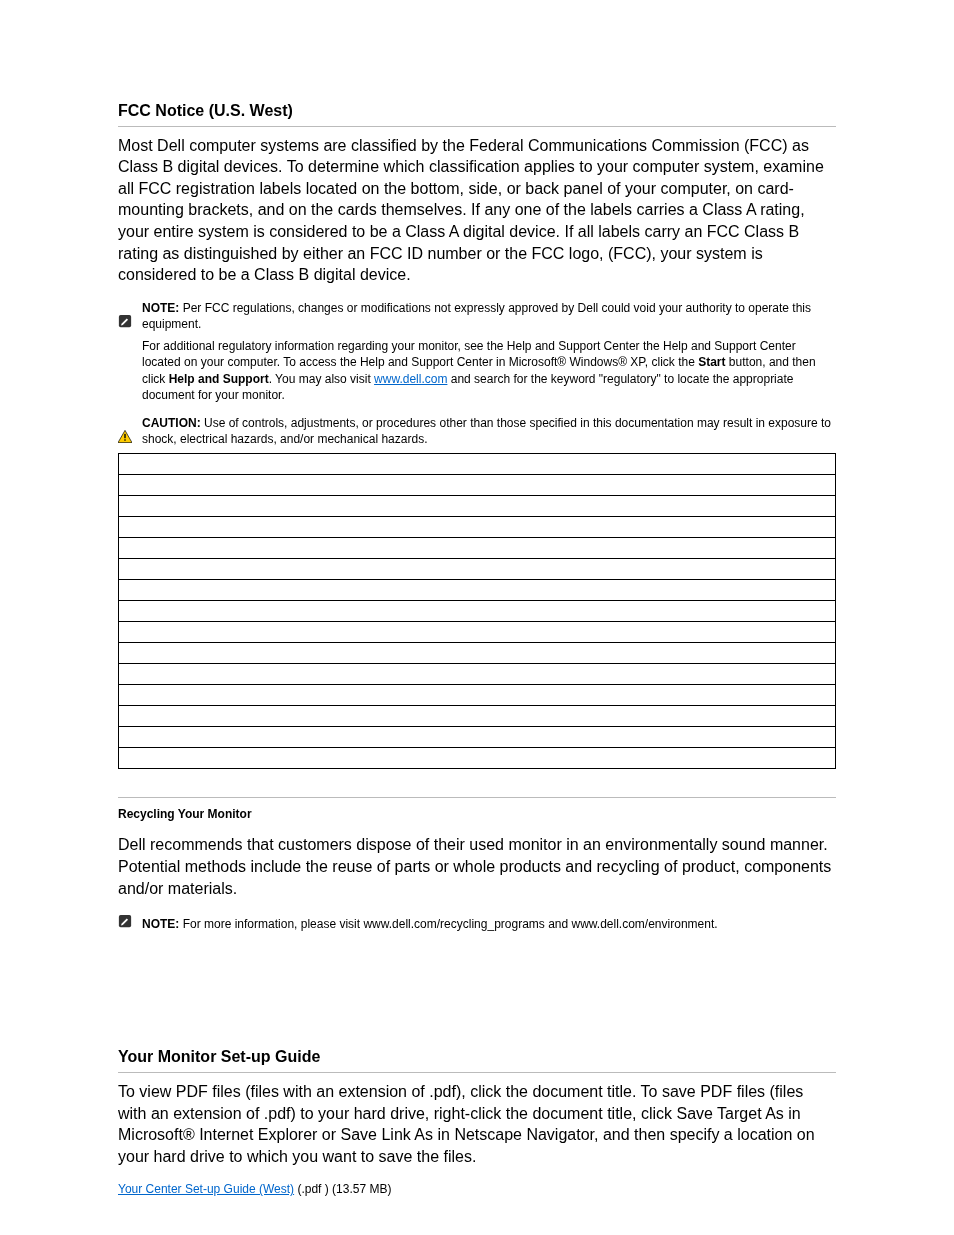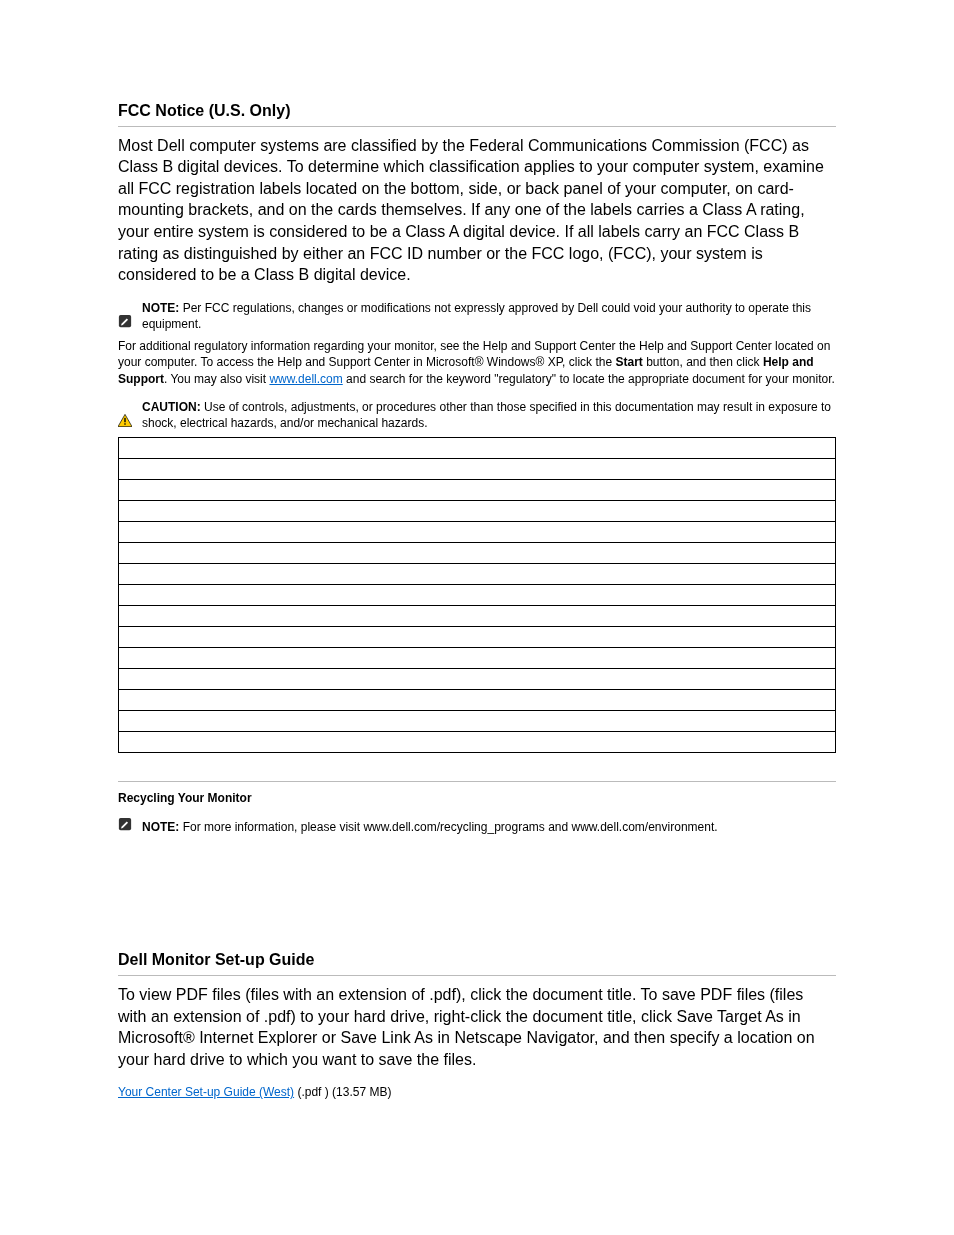--- a/index.html
+++ b/index.html
@@ -49,7 +49,7 @@
 <body>
 
 <div class="section">
-  <div class="section-title">FCC Notice (U.S. Only)</div>
+  <div class="section-title">FCC Notice (U.S. West)</div>
   <div class="section-body">Most Dell computer systems are classified by the Federal Communications Commission (FCC) as Class B digital devices. To determine which classification applies to your computer system, examine all FCC registration labels located on the bottom, side, or back panel of your computer, on card-mounting brackets, and on the cards themselves. If any one of the labels carries a Class A rating, your entire system is considered to be a Class A digital device. If all labels carry an FCC Class B rating as distinguished by either an FCC ID number or the FCC logo, (FCC), your system is considered to be a Class B digital device.</div>
 
   <div class="note-row">

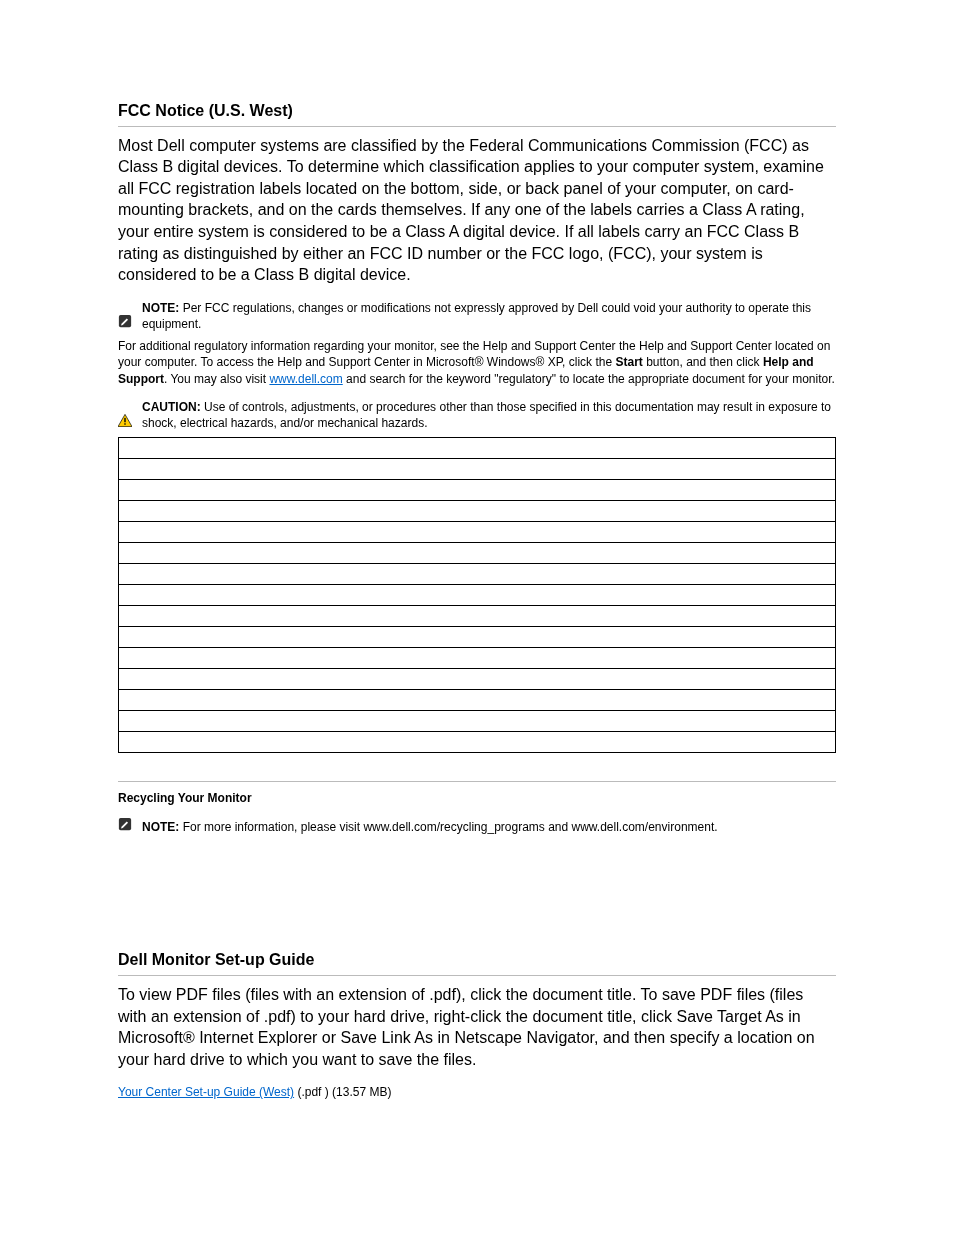--- a/index.html
+++ b/index.html
@@ -27,7 +27,7 @@
   .note-row .text, .caution-row .text { flex:1; font-size:12px; }
   .note-label { font-weight: bold; }
   .para { font-size:12px; margin-bottom:12px; }
-  .para.indent { }
+  .para.indent { margin-left:24px; }
   a.link { color:#0066cc; text-decoration: underline; }
   hr.rule { border:none; border-top:1px solid #bbb; margin:28px 0 8px 0; }
   table.recycle {

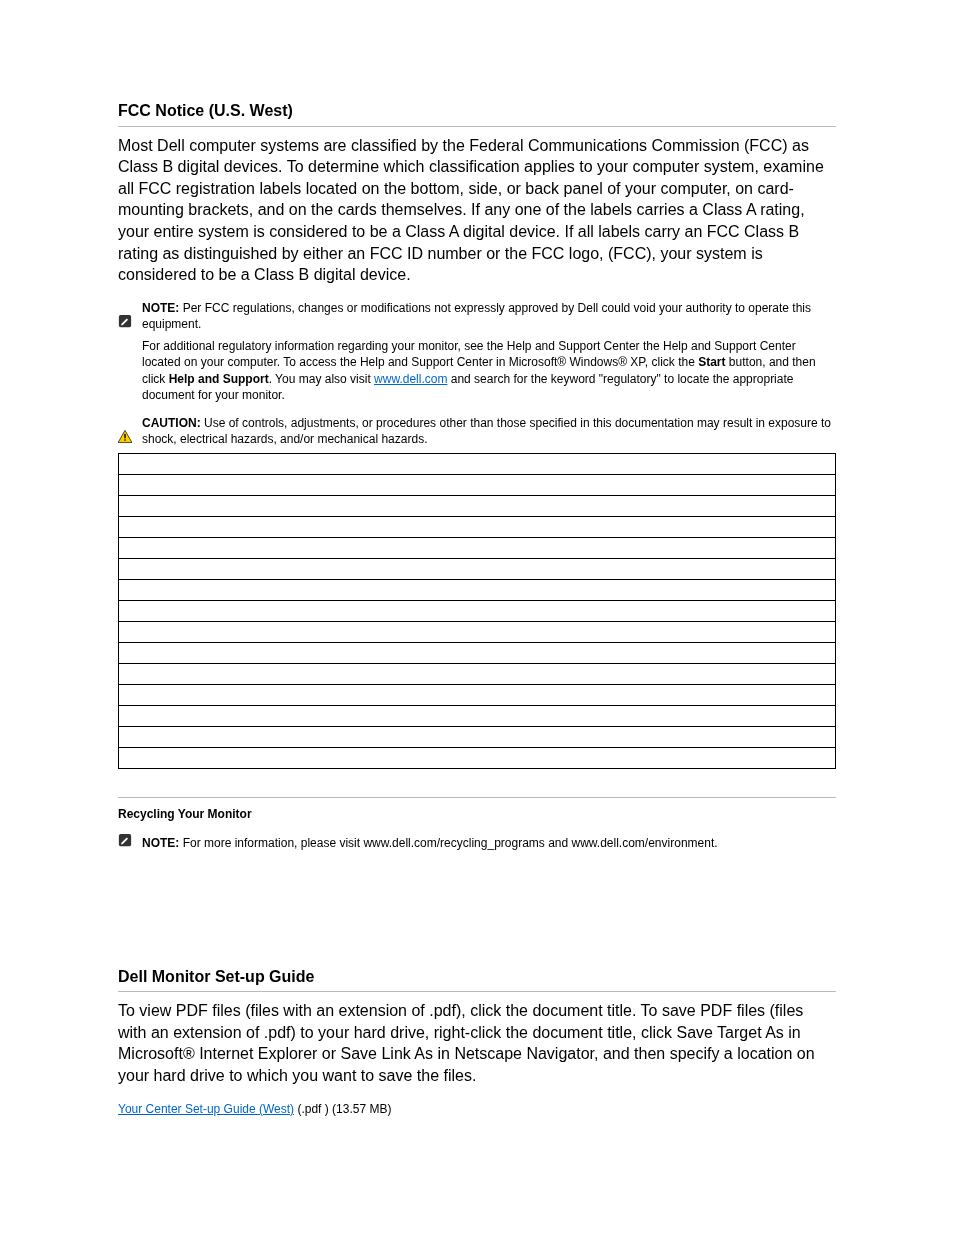--- a/index.html
+++ b/index.html
@@ -138,6 +138,7 @@
 
 <div class="section">
   <div class="section-title slim" style="border-bottom:none;">Recycling Your Monitor</div>
+  <div class="section-body">Dell recommends that customers dispose of their used monitor in an environmentally sound manner. Potential methods include the reuse of parts or whole products and recycling of product, components and/or materials.</div>
   <div class="note-row">
     <span class="icon pencil-icon">
       <svg viewBox="0 0 16 16">

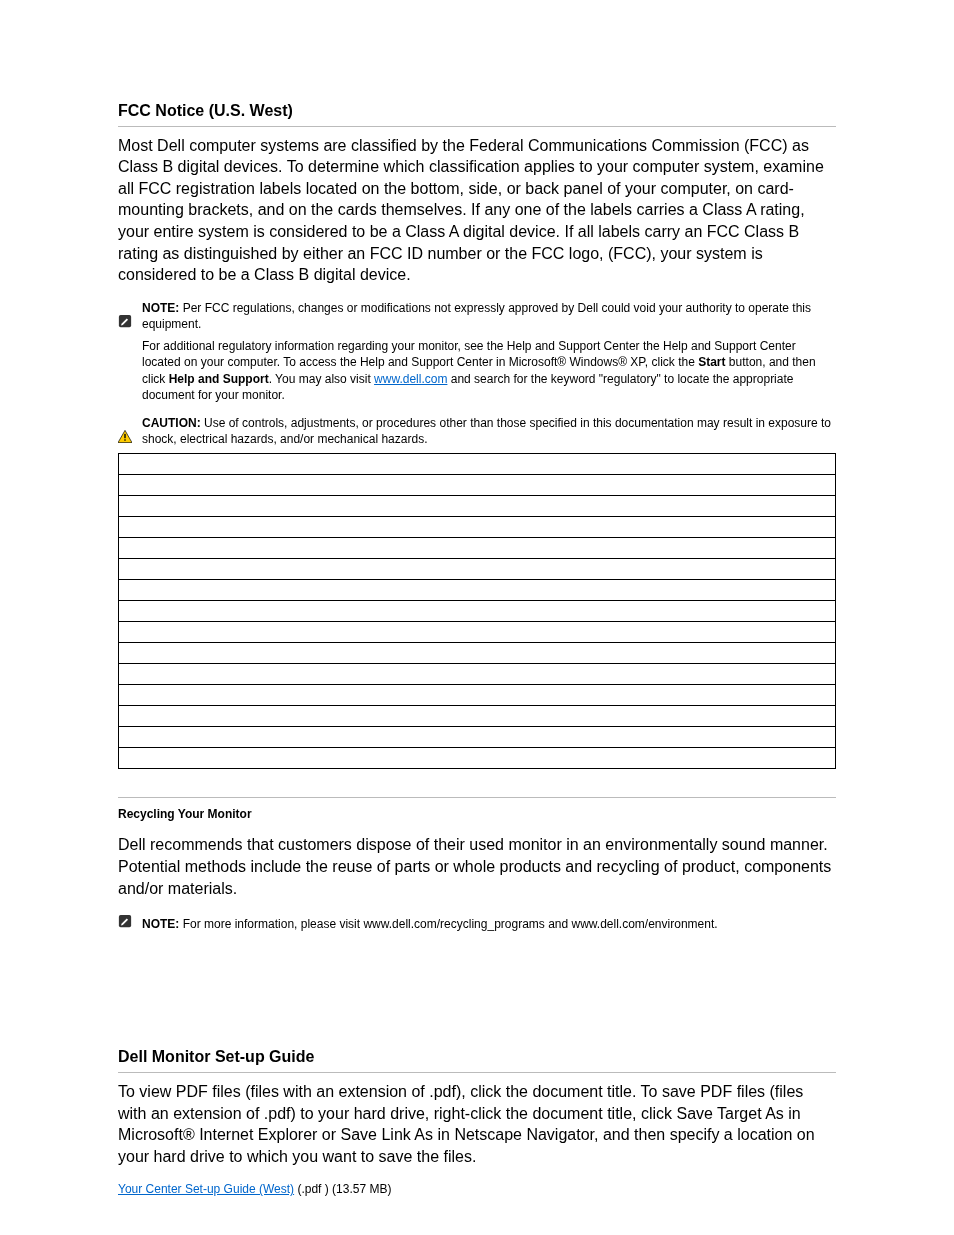--- a/index.html
+++ b/index.html
@@ -155,7 +155,7 @@
 
 <div class="section">
   <div style="height:90px"></div>
-  <div class="section-title">Dell Monitor Set-up Guide</div>
+  <div class="section-title">Your Monitor Set-up Guide</div>
   <div class="section-body">To view PDF files (files with an extension of .pdf), click the document title. To save PDF files (files with an extension of .pdf) to your hard drive, right-click the document title, click Save Target As in Microsoft® Internet Explorer or Save Link As in Netscape Navigator, and then specify a location on your hard drive to which you want to save the files.</div>
   <p class="para">
     <a class="link" href="#">Your Center Set-up Guide (West)</a>

